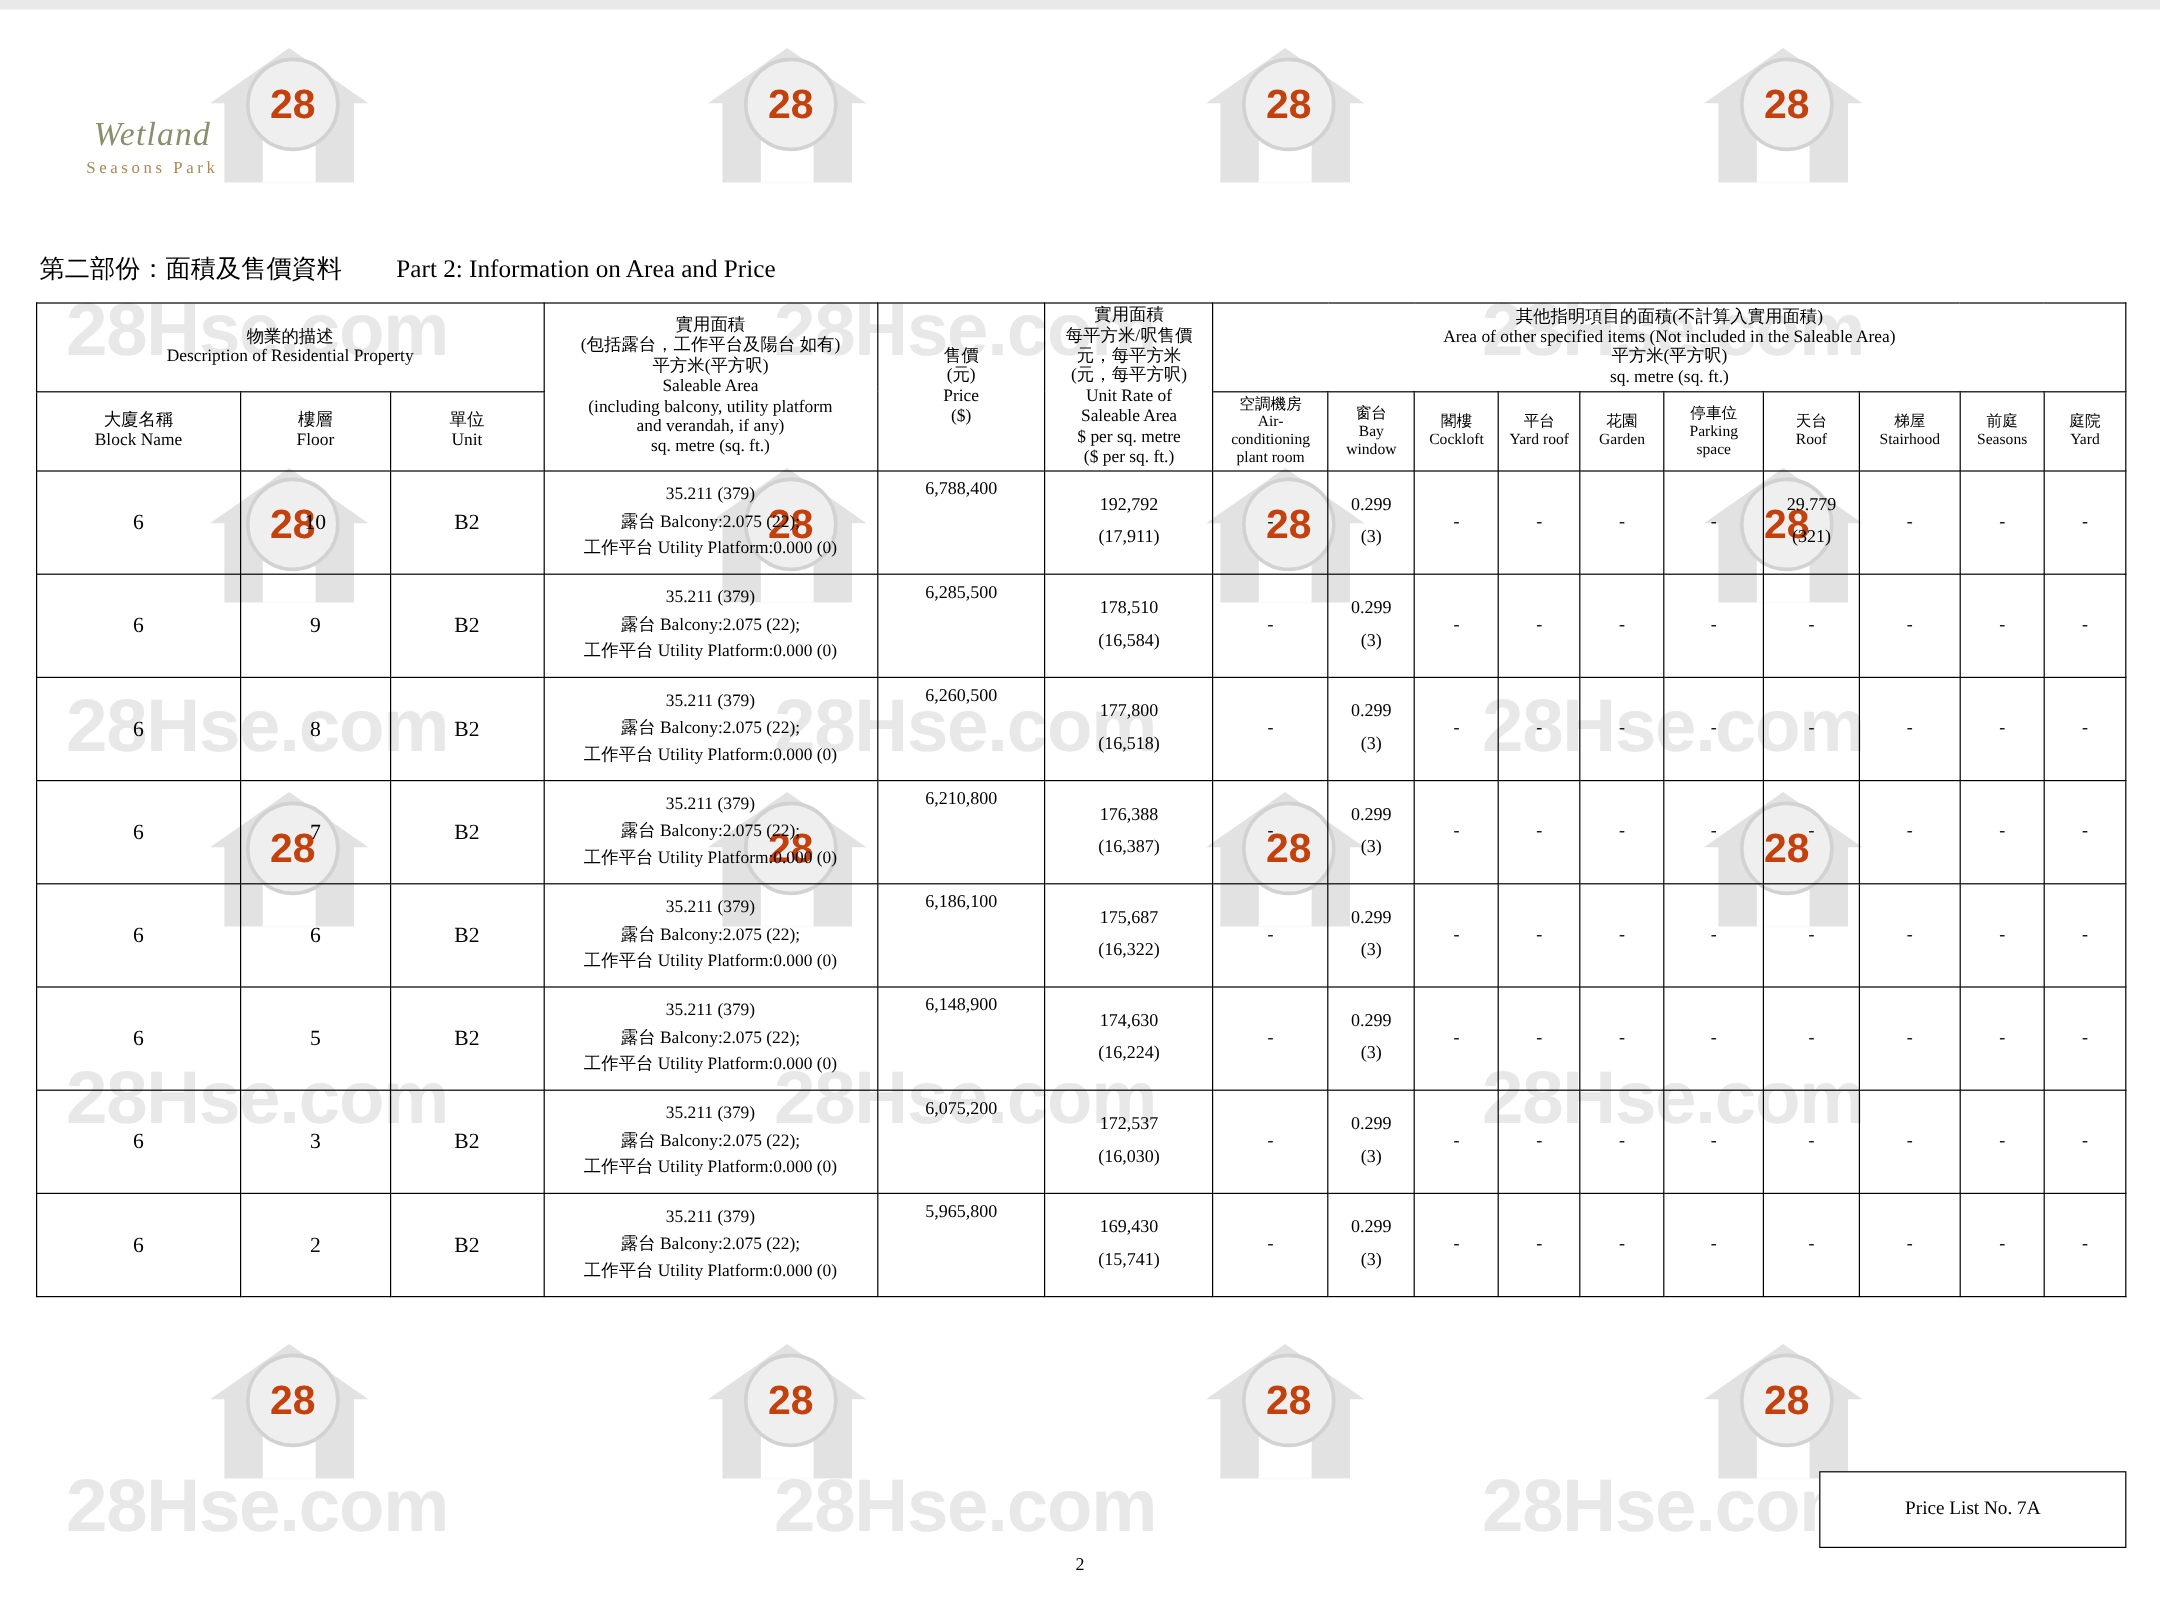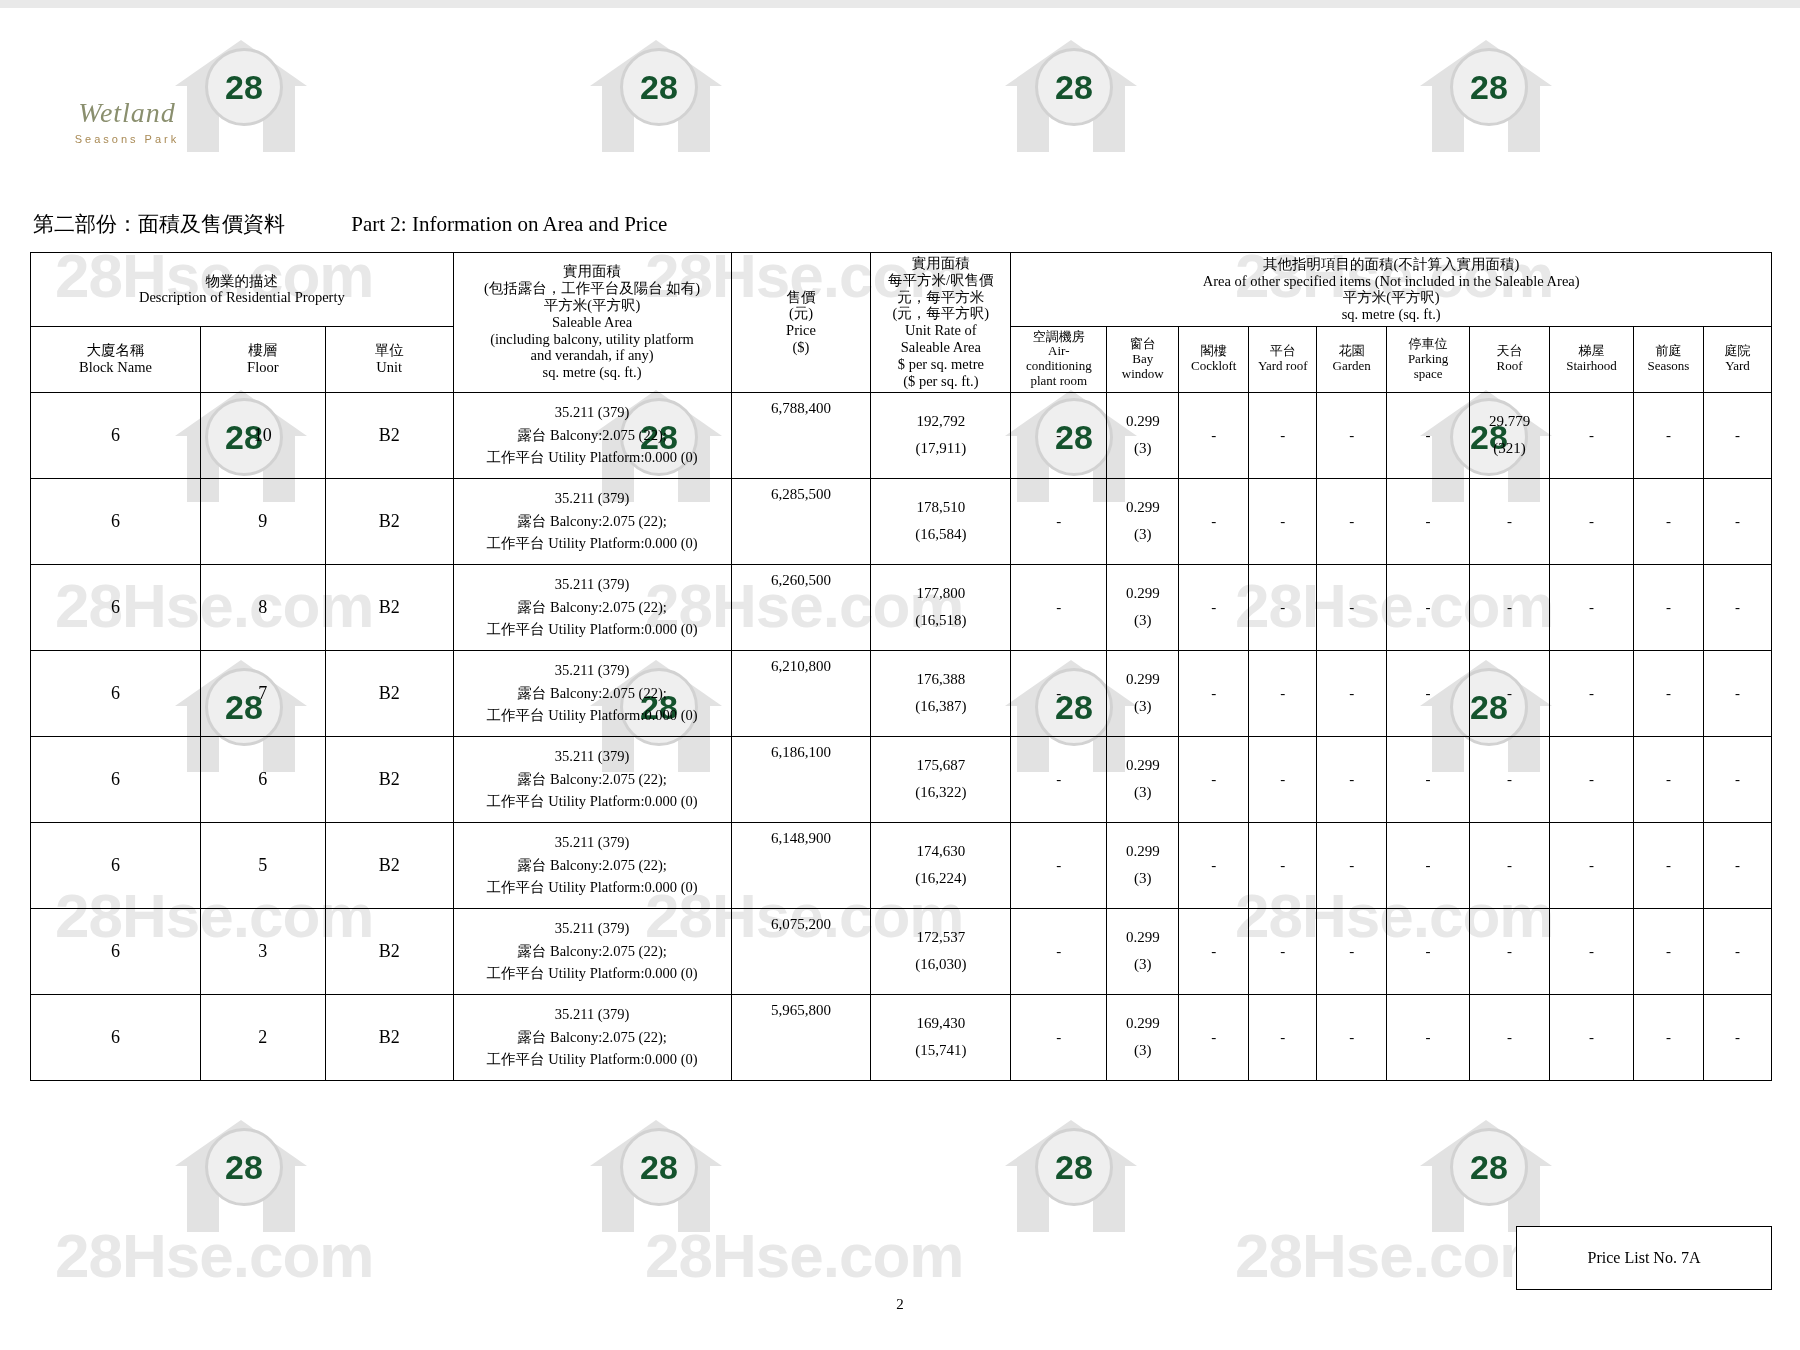--- a/index.html
+++ b/index.html
@@ -59,7 +59,7 @@
     border-radius: 50%;
     background: #efefef;
     border: 3px solid #d2d2d2;
-    color: #14532d;
+    color: #c2410c;
     font-family: "Liberation Sans", sans-serif;
     font-size: 34px;
     font-weight: bold;

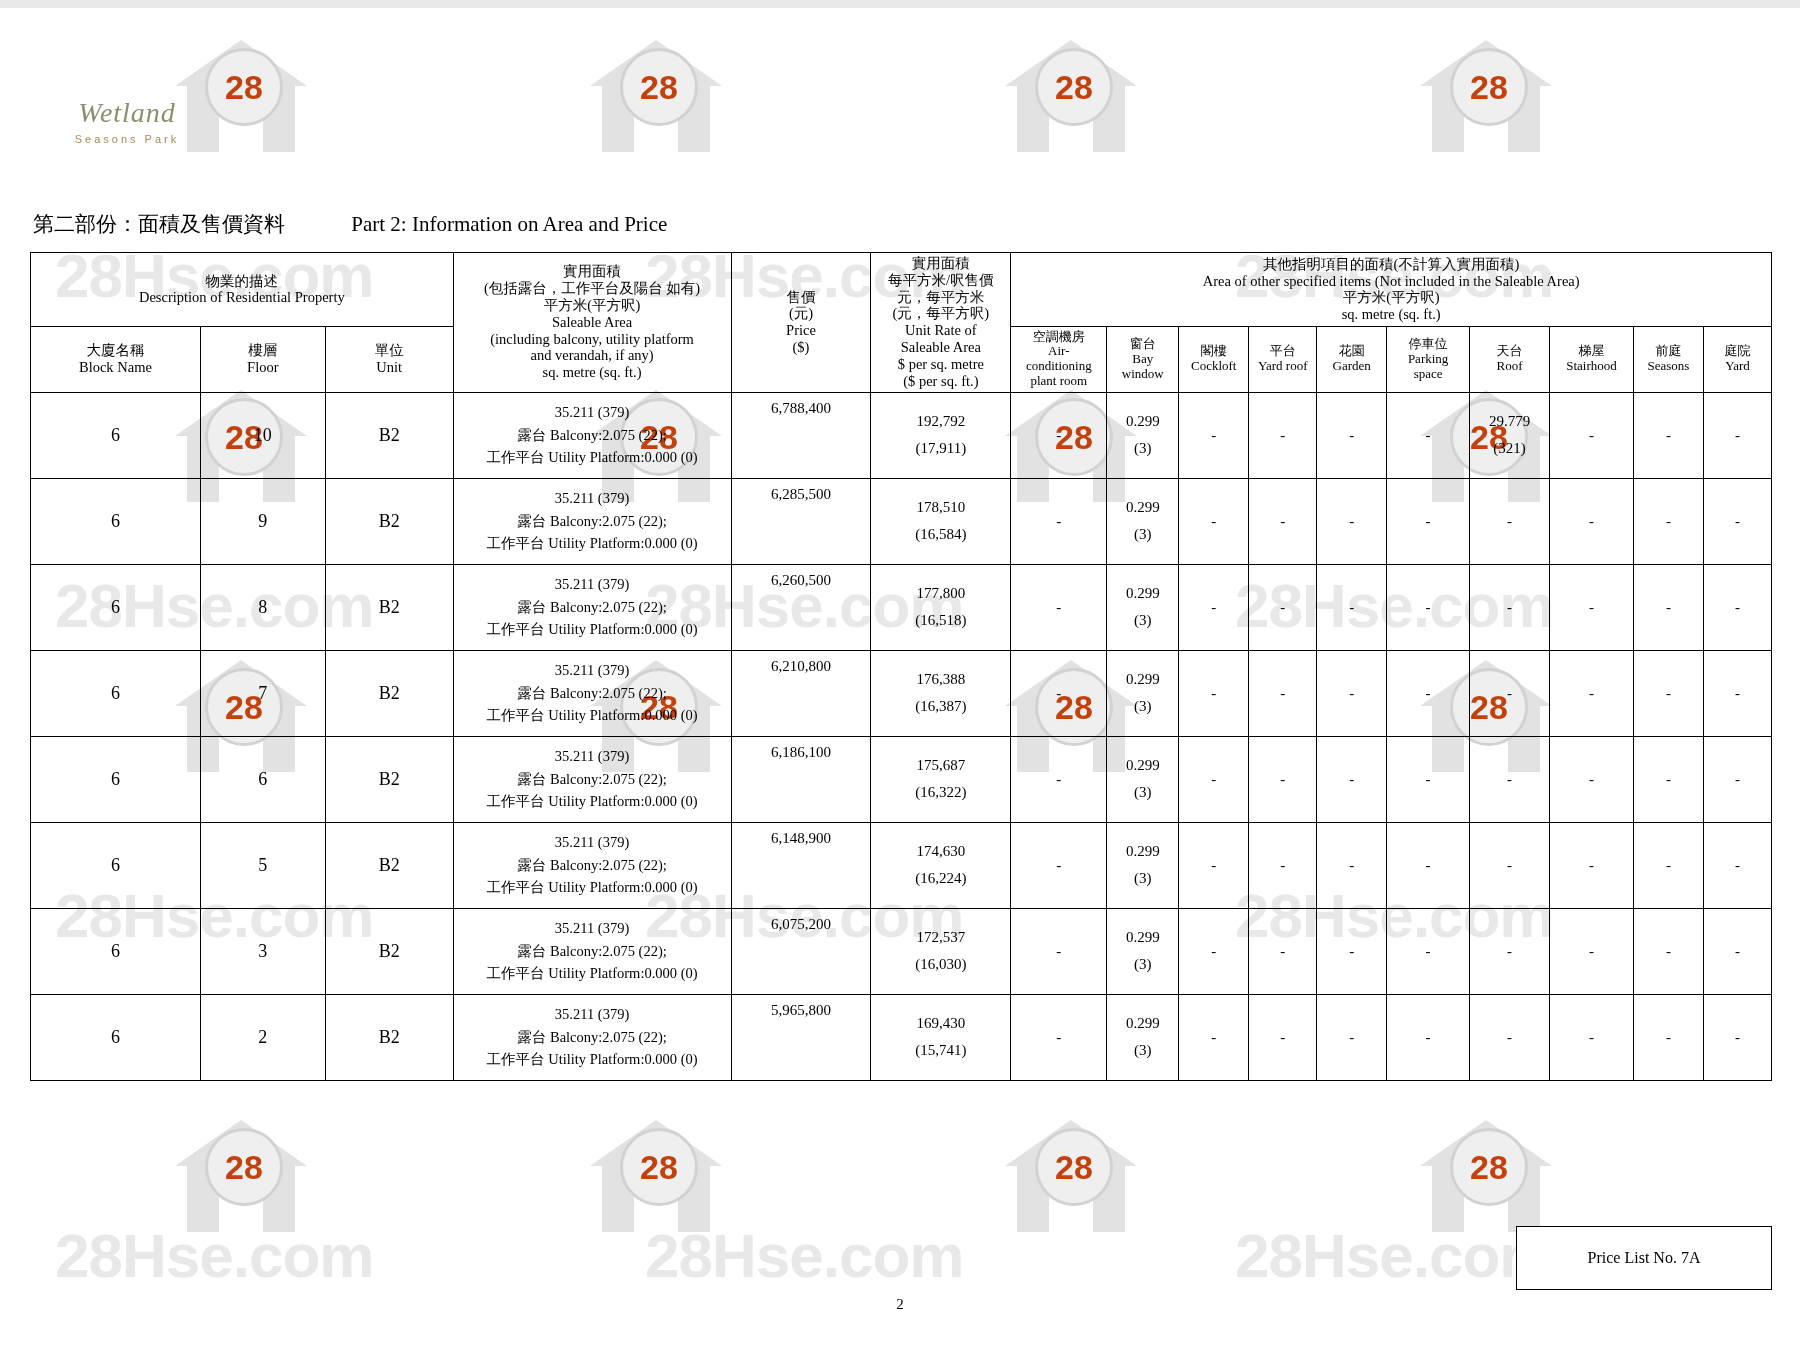--- a/index.html
+++ b/index.html
@@ -97,8 +97,8 @@
     line-height: 1;
   }
   .logo .l2 {
-    font-family: Liberation Sans, sans-serif;
-    font-size: 11px;
+    font-family: Liberation Serif, serif;
+    font-size: 14px;
     color: #a98a55;
     letter-spacing: 3px;
     margin-top: 6px;

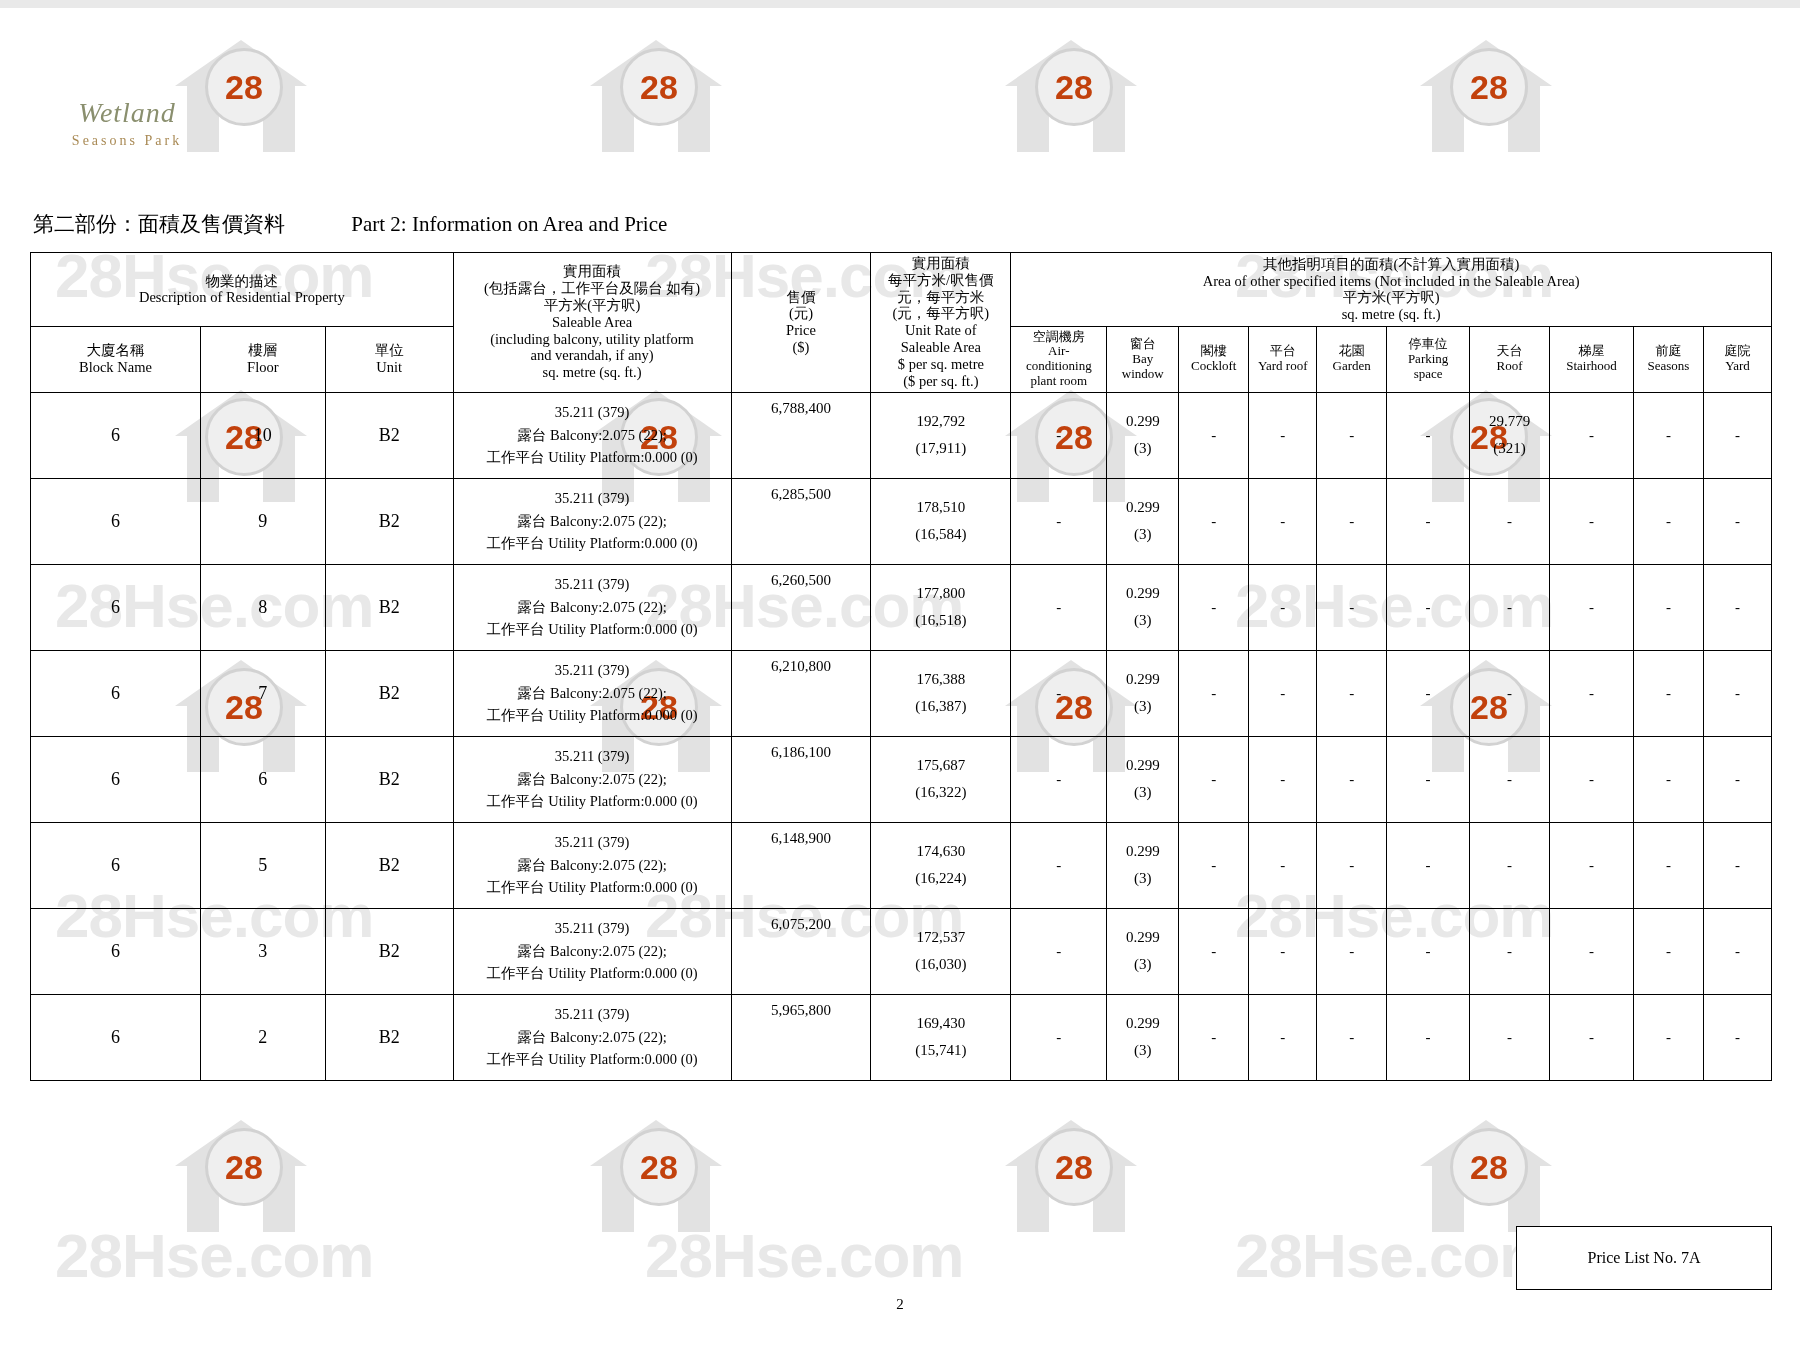--- a/index.html
+++ b/index.html
@@ -111,7 +111,7 @@
     white-space: nowrap;
   }
   .part-title .en {
-    margin-left: 61px;
+    margin-left: 40px;
   }
   table.pricelist {
     position: absolute;

